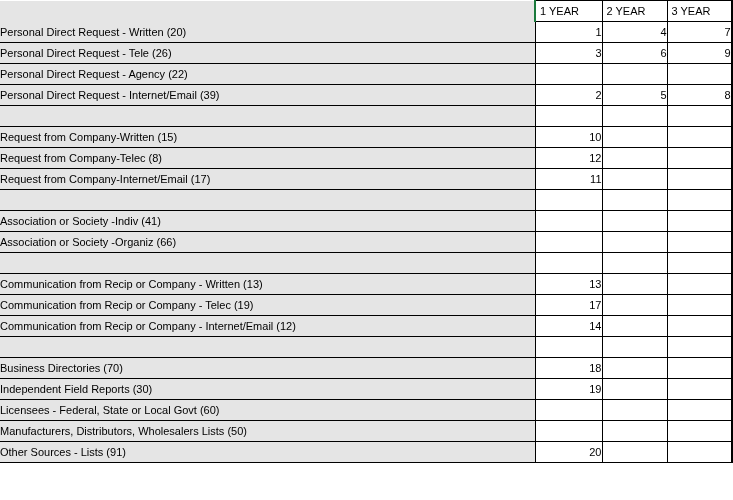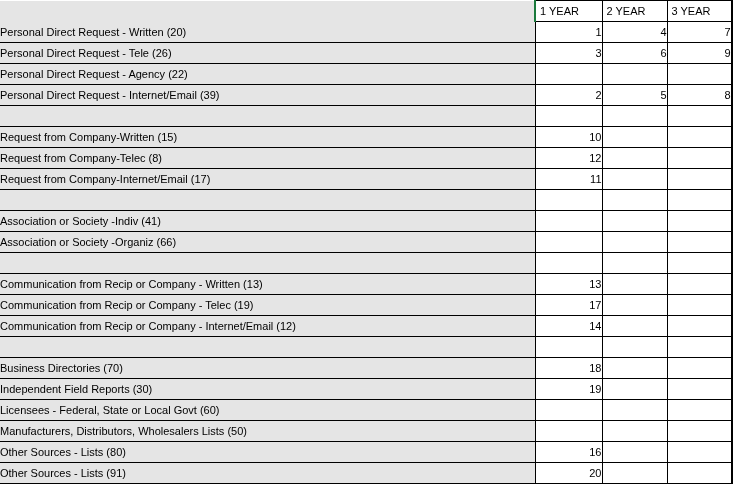--- a/index.html
+++ b/index.html
@@ -217,12 +217,6 @@
         <td class="num last"></td>
       </tr>
       <tr>
-        <td class="label">Other Sources - Lists (80)</td>
-        <td class="num">16</td>
-        <td class="num"></td>
-        <td class="num last"></td>
-      </tr>
-      <tr>
         <td class="label">Other Sources - Lists (91)</td>
         <td class="num">20</td>
         <td class="num"></td>

